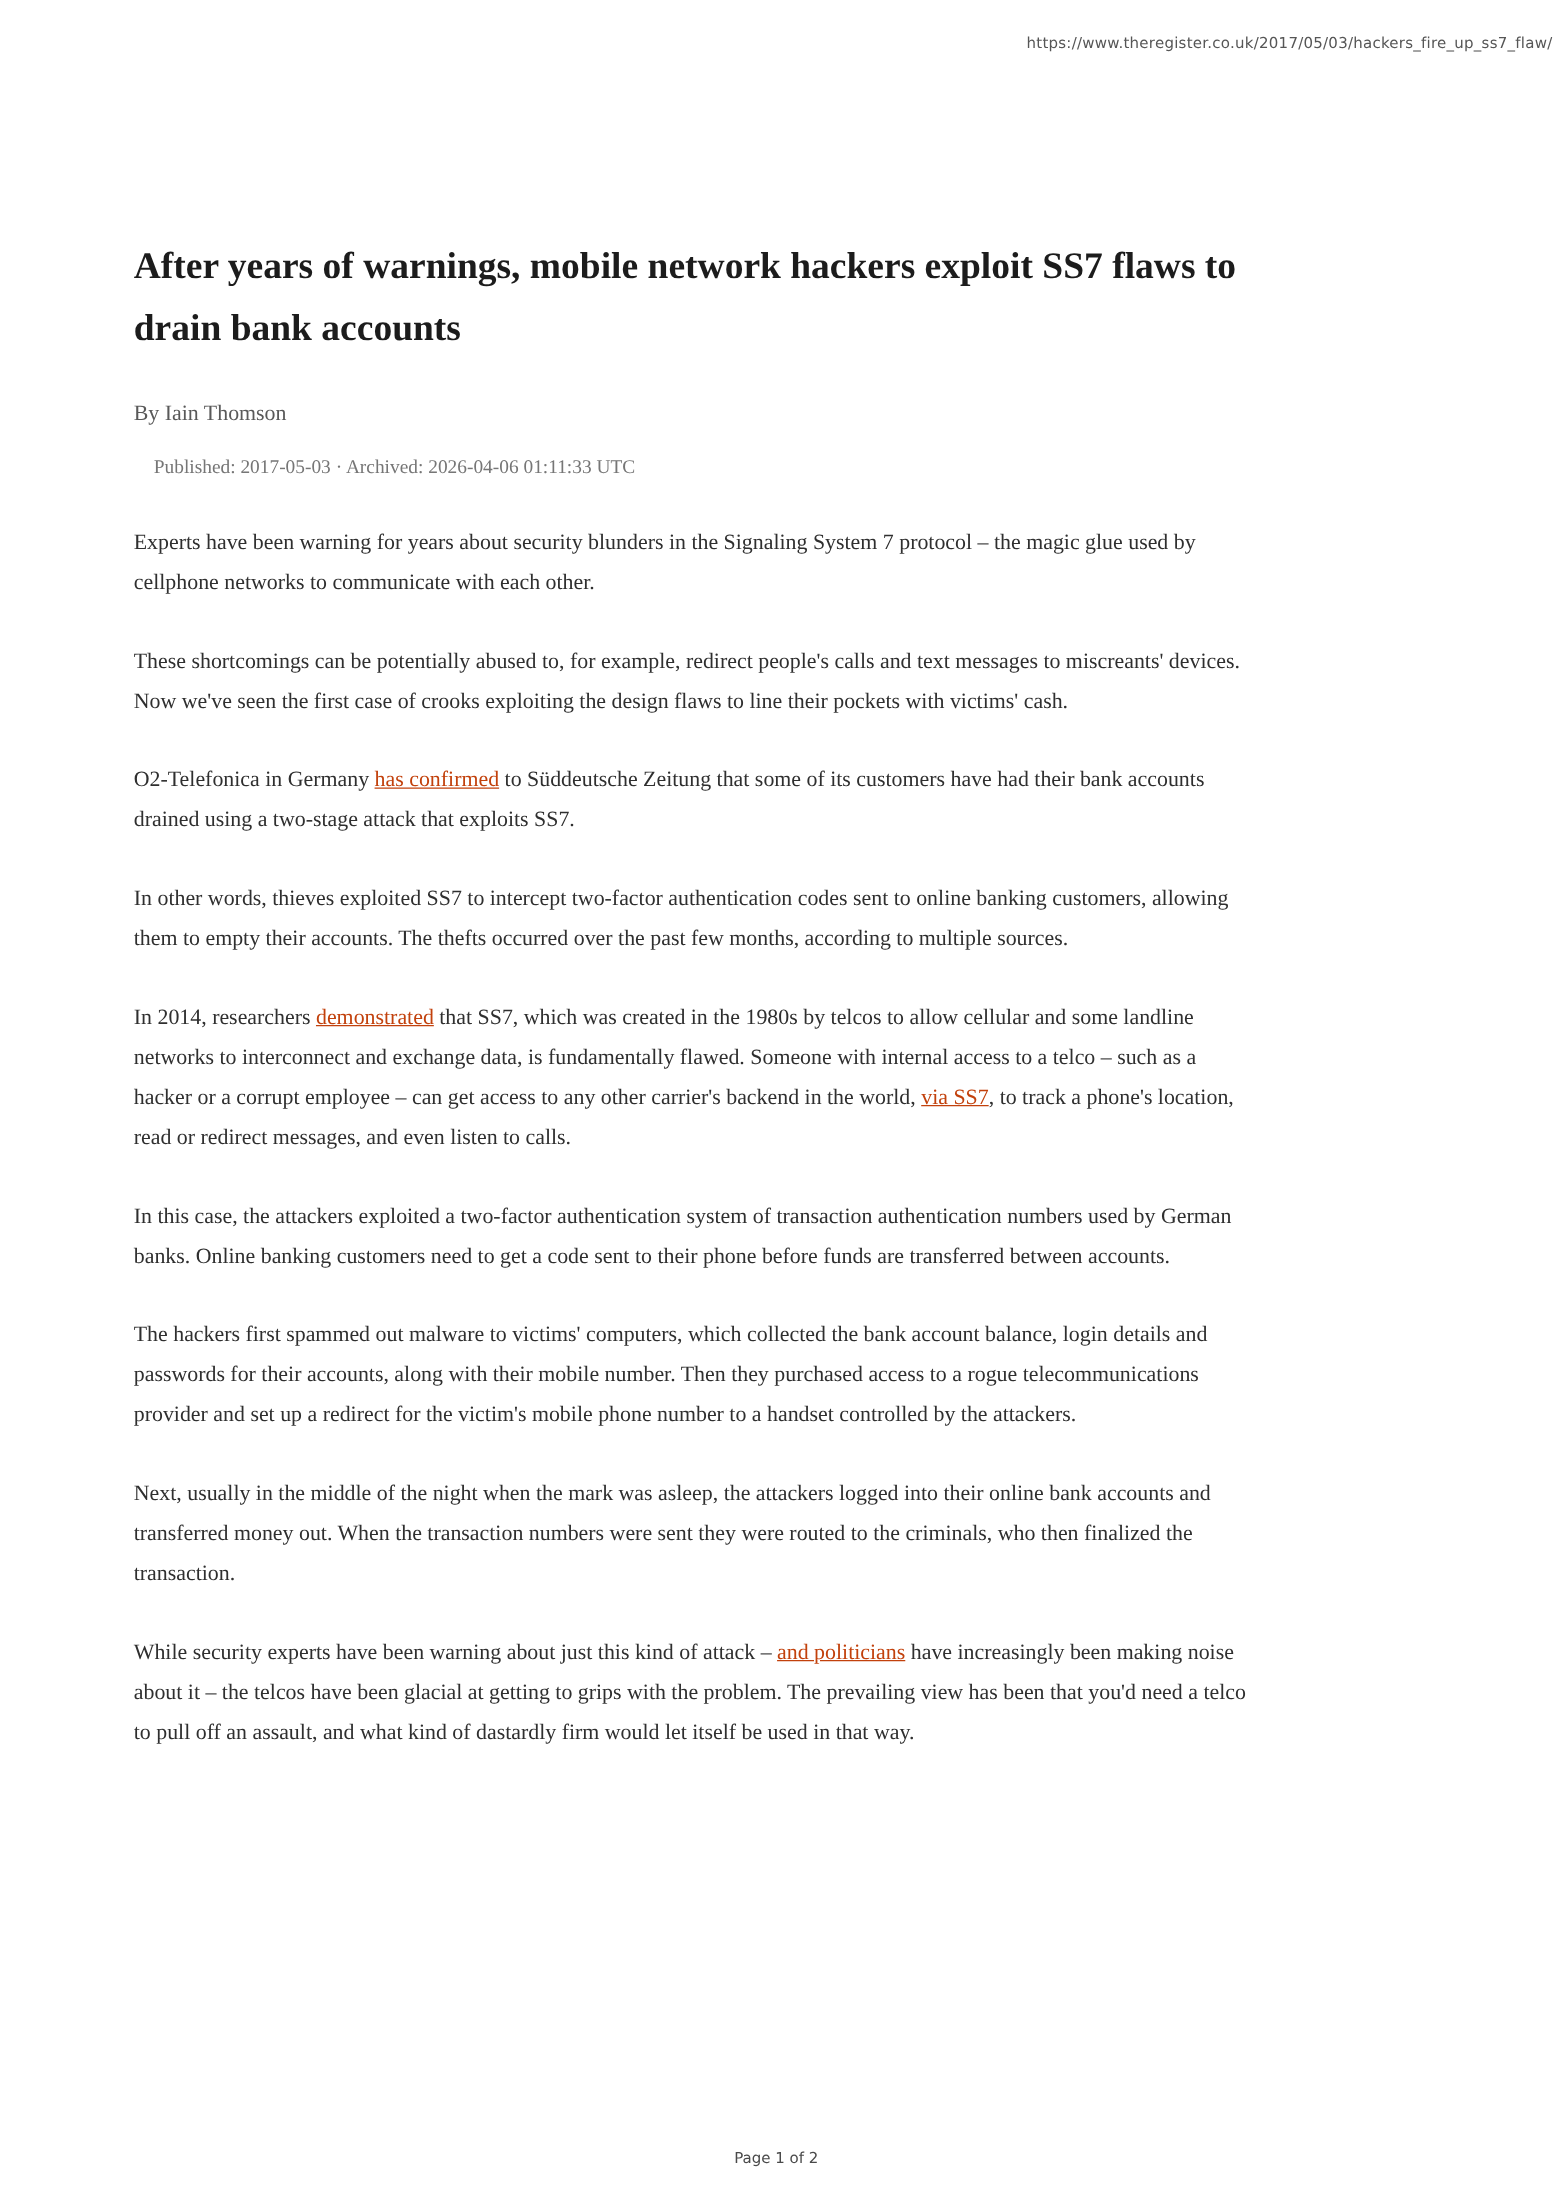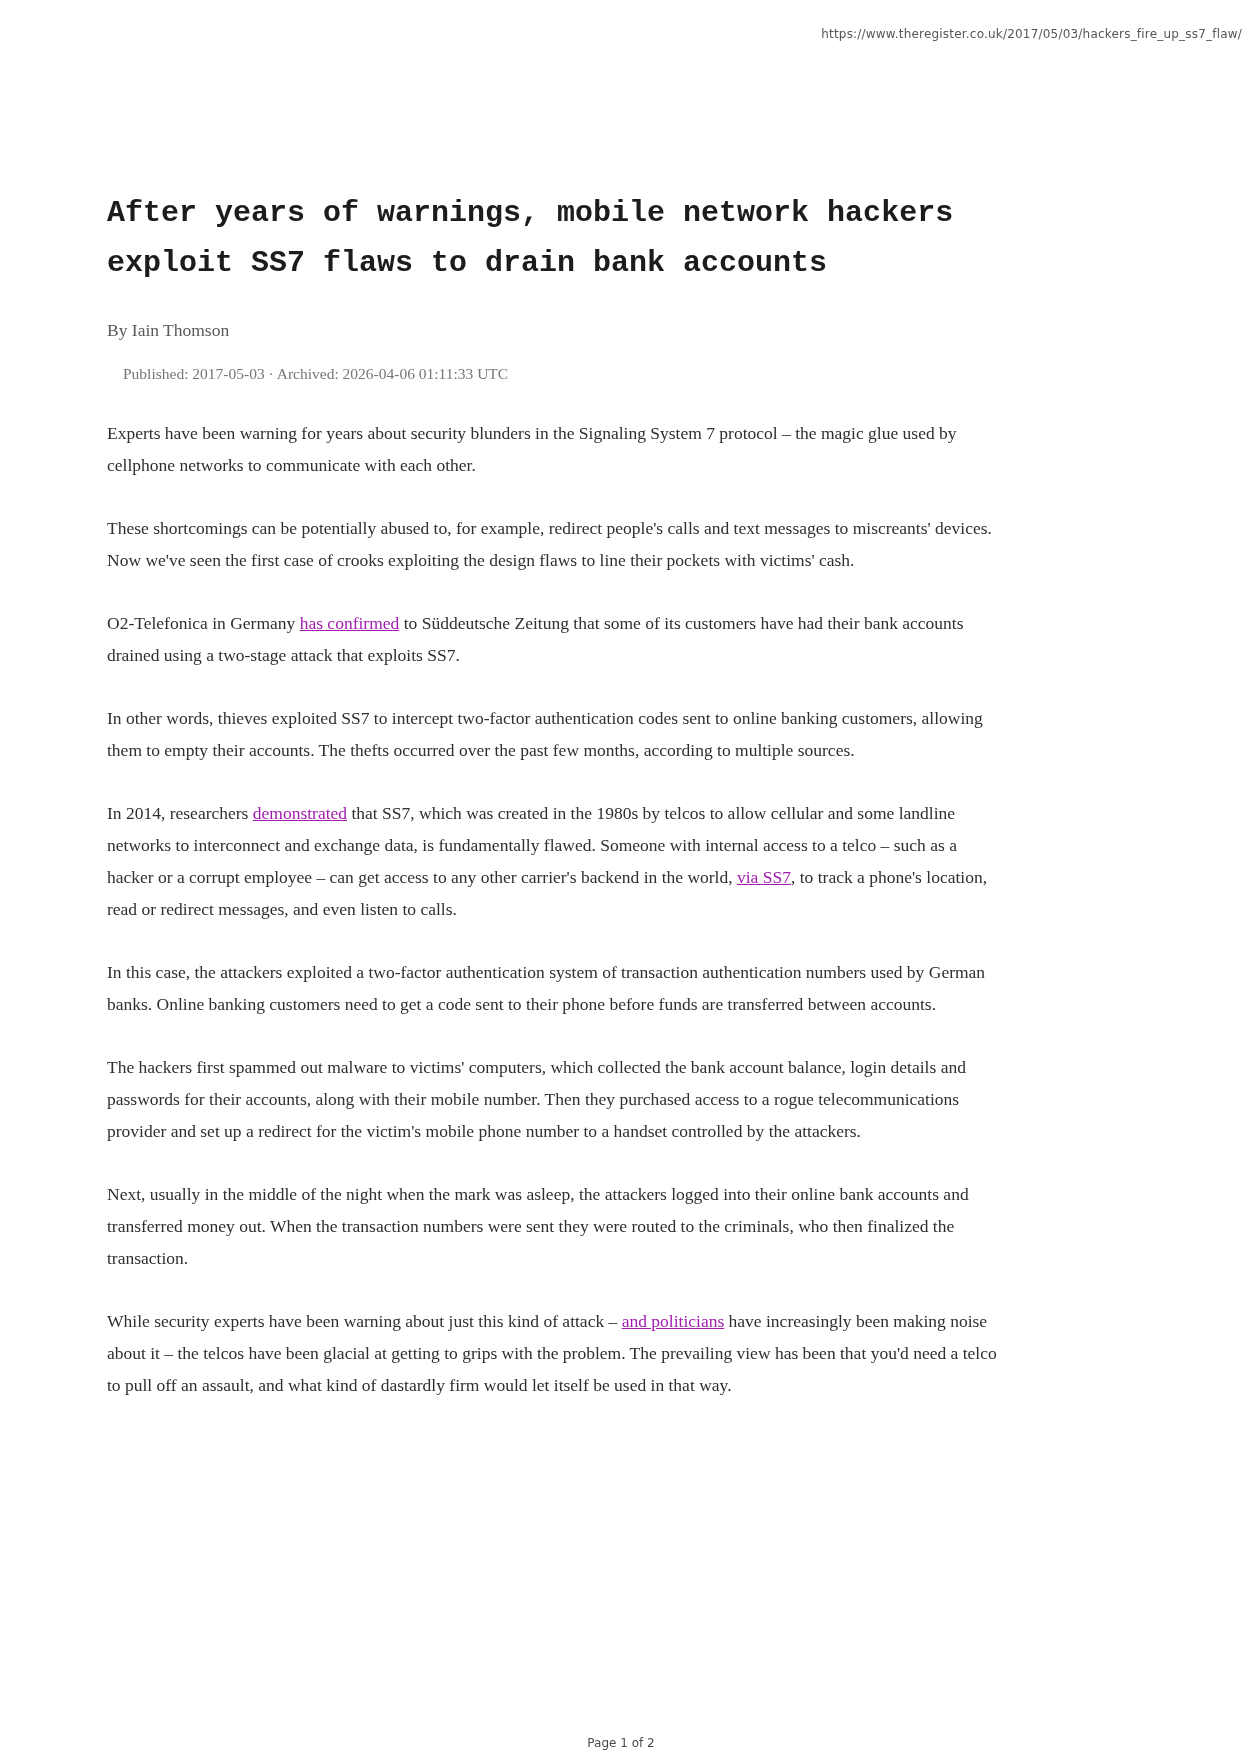--- a/index.html
+++ b/index.html
@@ -33,7 +33,7 @@
   }
   .article-title {
     margin: 0 0 32px 0;
-    font-family: Liberation Mono, monospace;
+    font-family: Liberation Serif, serif;
     font-weight: bold;
     font-size: 30px;
     line-height: 50px;

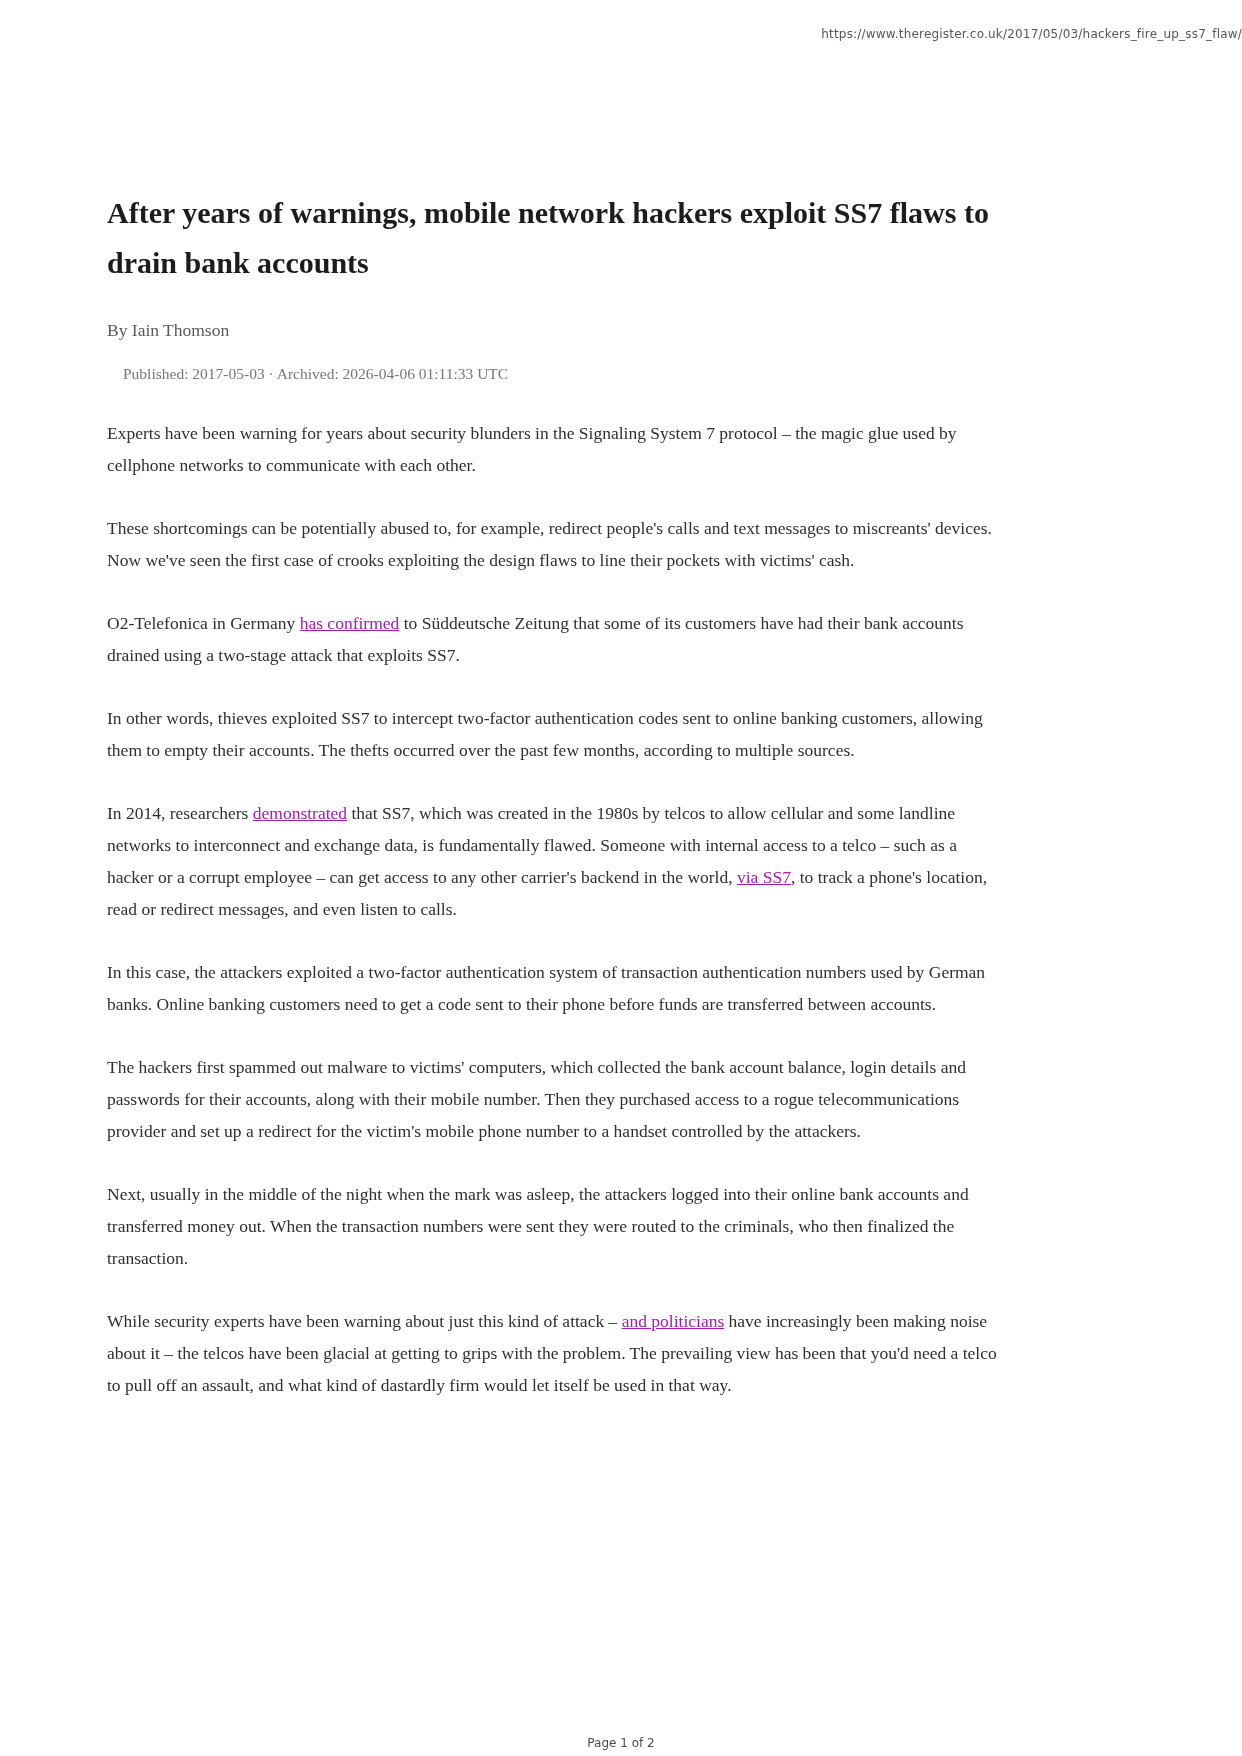--- a/index.html
+++ b/index.html
@@ -56,7 +56,7 @@
     color: #2f2f2f;
   }
   .article-body a {
-    color: #a21caf;
+    color: #c2410c;
     text-decoration: underline;
   }
   .page-number {

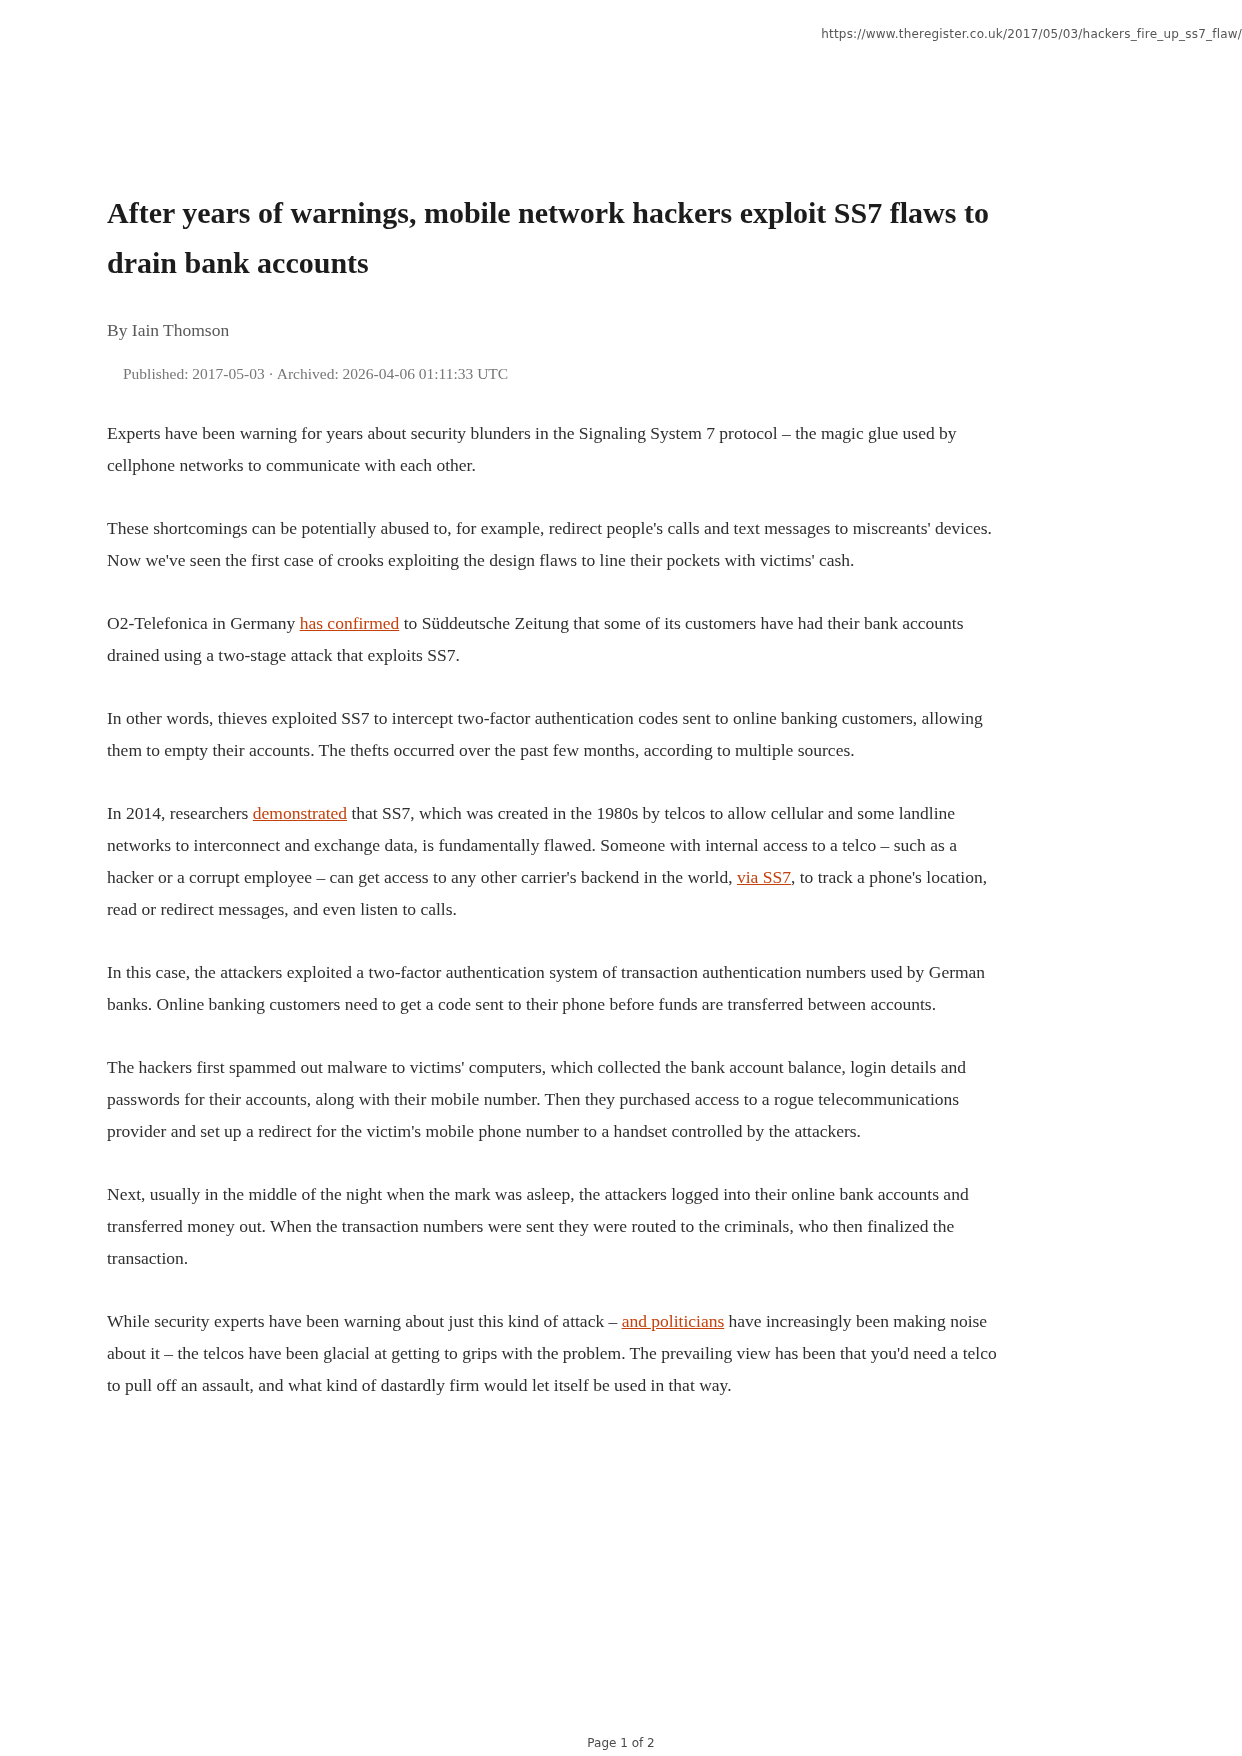--- a/index.html
+++ b/index.html
@@ -61,7 +61,7 @@
   }
   .page-number {
     position: absolute;
-    bottom: 6px;
+    bottom: 23px;
     left: 0;
     width: 100%;
     text-align: center;

